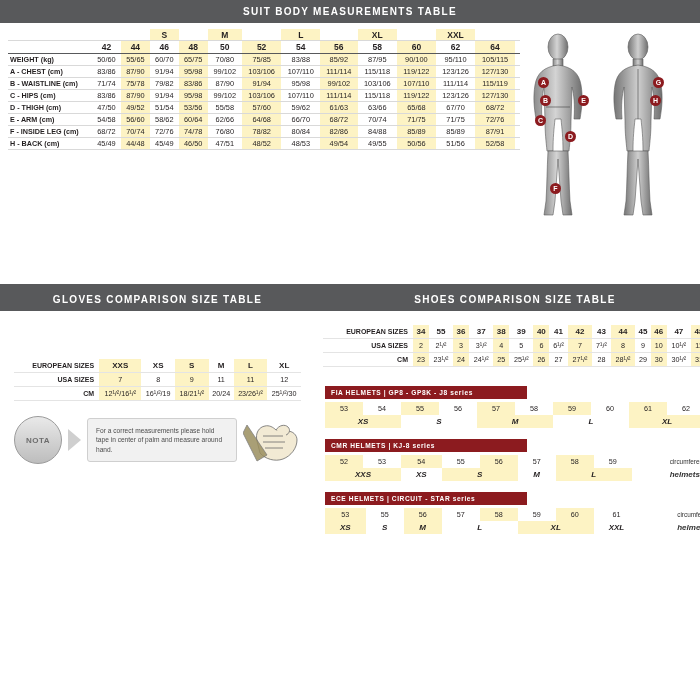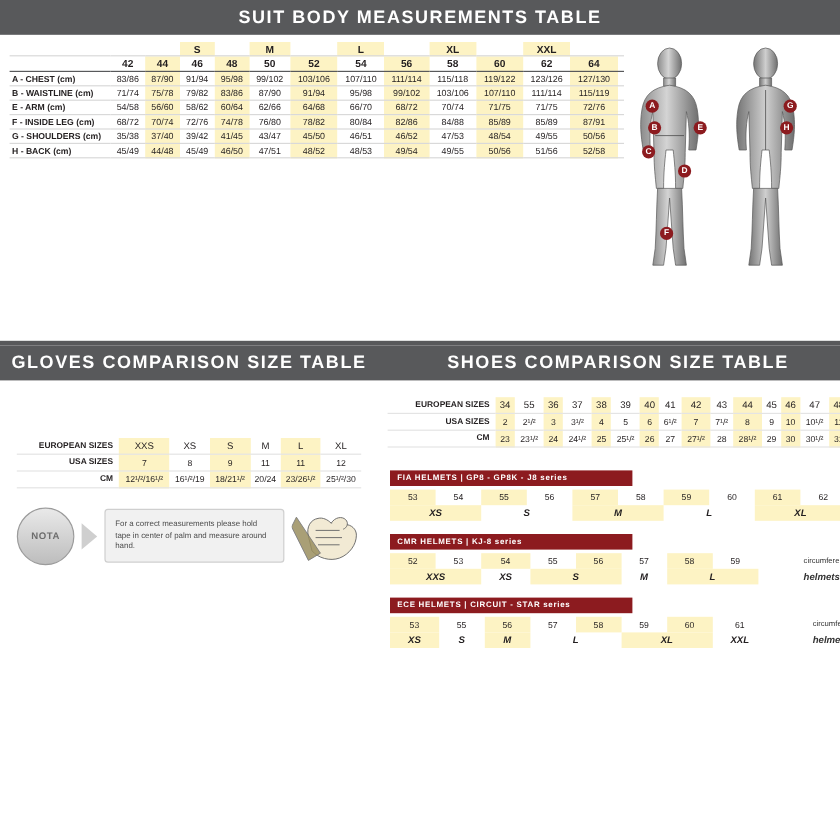--- a/index.html
+++ b/index.html
@@ -13,7 +13,7 @@
   
   .band{
     background:#58595b;color:#fff;text-align:center;
-    font-size:15px;letter-spacing:1.3px;font-weight:bold;
+    font-size:10px;letter-spacing:1.3px;font-weight:bold;
     padding:6px 0 6px 0;
   }
   .sep{height:4px;background:#58595b;}

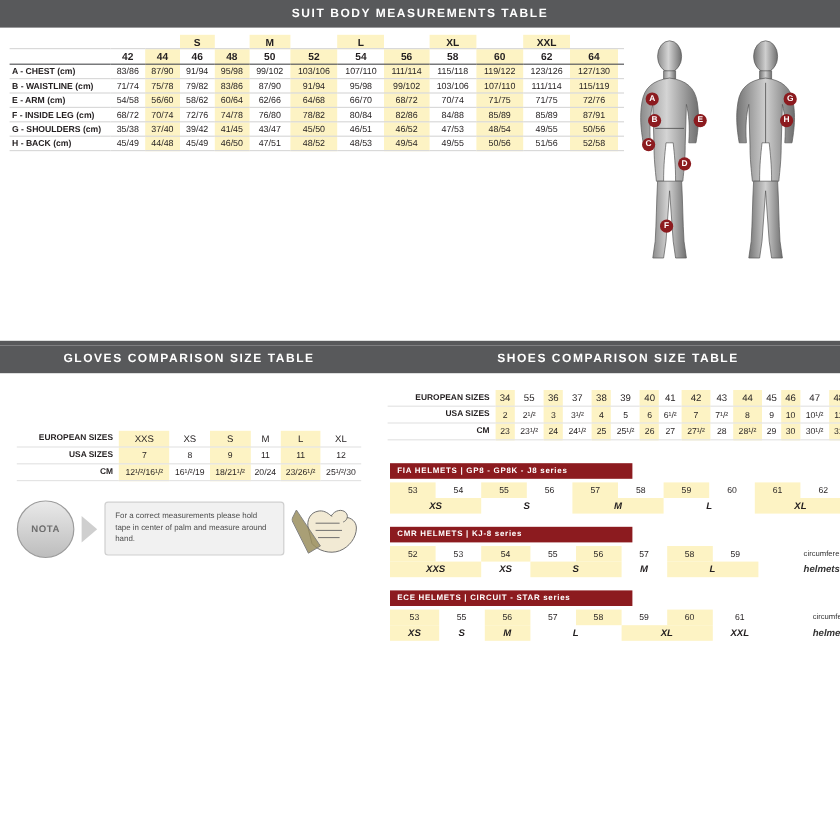--- a/index.html
+++ b/index.html
@@ -123,6 +123,22 @@
             <td></td>
           </tr>
 
+          <tr>
+            <td class="lbl">WEIGHT (kg)</td>
+            <td>50/60</td>
+            <td class="hl">55/65</td>
+            <td>60/70</td>
+            <td class="hl">65/75</td>
+            <td>70/80</td>
+            <td class="hl">75/85</td>
+            <td>83/88</td>
+            <td class="hl">85/92</td>
+            <td>87/95</td>
+            <td class="hl">90/100</td>
+            <td>95/110</td>
+            <td class="hl">105/115</td>
+            <td></td>
+          </tr>
           <tr>
             <td class="lbl">A - CHEST (cm)</td>
             <td>83/86</td>

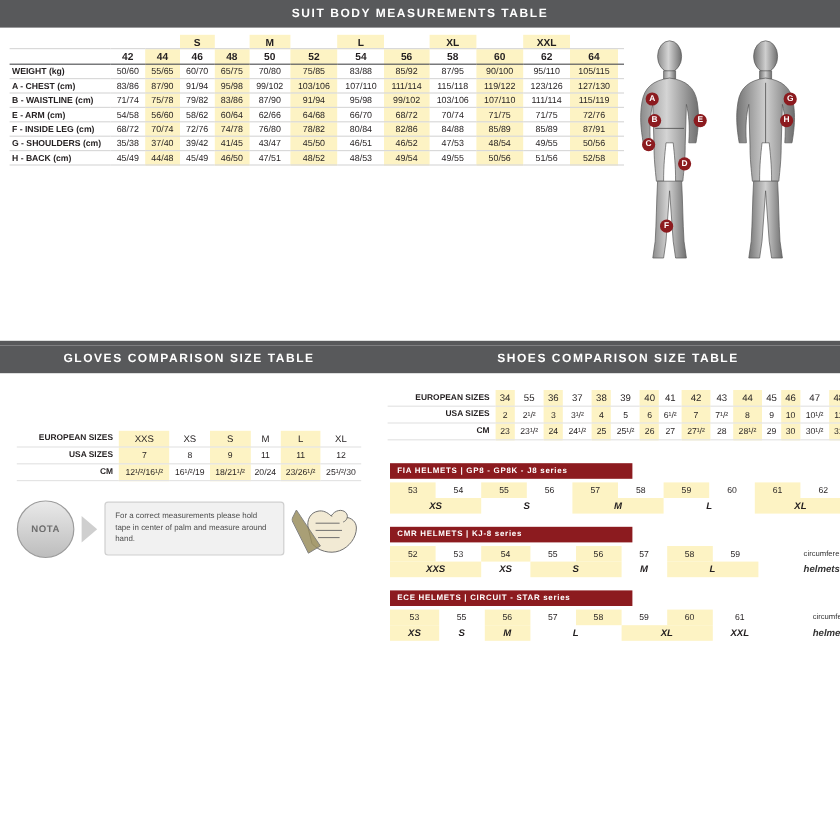--- a/index.html
+++ b/index.html
@@ -169,6 +169,22 @@
             <td class="hl">107/110</td>
             <td>111/114</td>
             <td class="hl">115/119</td>
+            <td></td>
+          </tr>
+          <tr>
+            <td class="lbl">C - HIPS (cm)</td>
+            <td>83/86</td>
+            <td class="hl">87/90</td>
+            <td>91/94</td>
+            <td class="hl">95/98</td>
+            <td>99/102</td>
+            <td class="hl">103/106</td>
+            <td>107/110</td>
+            <td class="hl">111/114</td>
+            <td>115/118</td>
+            <td class="hl">119/122</td>
+            <td>123/126</td>
+            <td class="hl">127/130</td>
             <td></td>
           </tr>
           <tr>

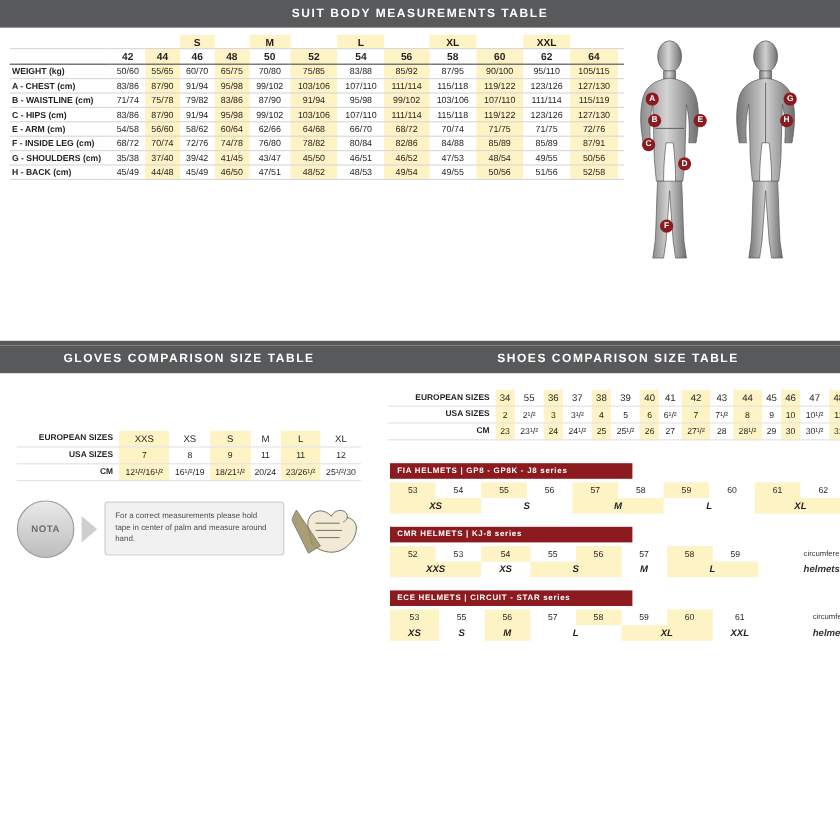--- a/index.html
+++ b/index.html
@@ -185,6 +185,22 @@
             <td class="hl">119/122</td>
             <td>123/126</td>
             <td class="hl">127/130</td>
+            <td></td>
+          </tr>
+          <tr>
+            <td class="lbl">D - THIGH (cm)</td>
+            <td>47/50</td>
+            <td class="hl">49/52</td>
+            <td>51/54</td>
+            <td class="hl">53/56</td>
+            <td>55/58</td>
+            <td class="hl">57/60</td>
+            <td>59/62</td>
+            <td class="hl">61/63</td>
+            <td>63/66</td>
+            <td class="hl">65/68</td>
+            <td>67/70</td>
+            <td class="hl">68/72</td>
             <td></td>
           </tr>
           <tr>

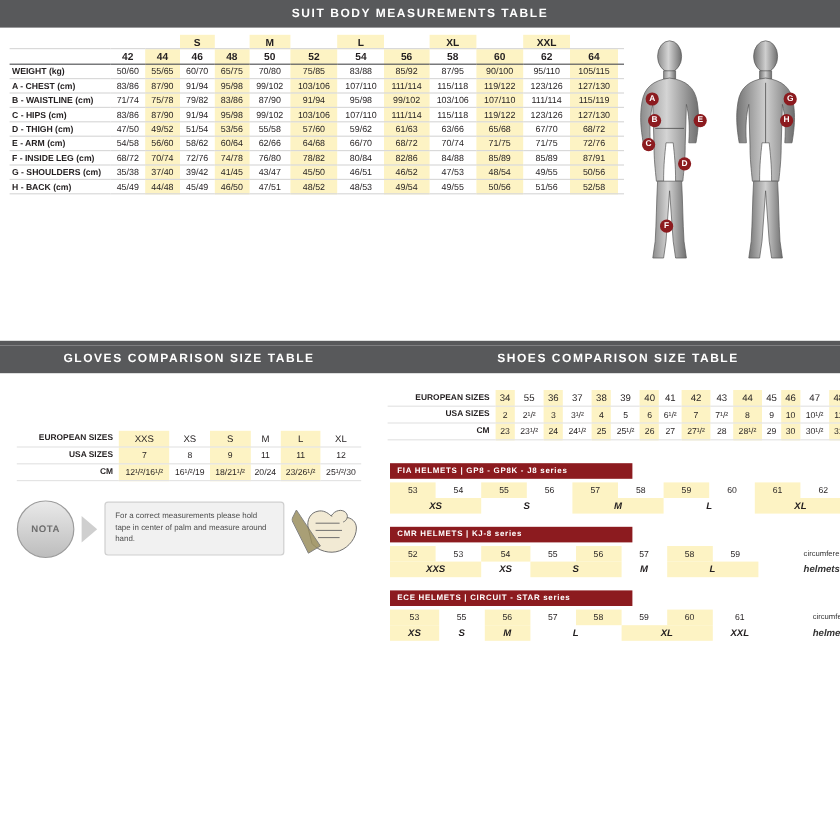--- a/index.html
+++ b/index.html
@@ -233,22 +233,6 @@
             <td class="hl">85/89</td>
             <td>85/89</td>
             <td class="hl">87/91</td>
-            <td></td>
-          </tr>
-          <tr>
-            <td class="lbl">G - SHOULDERS (cm)</td>
-            <td>35/38</td>
-            <td class="hl">37/40</td>
-            <td>39/42</td>
-            <td class="hl">41/45</td>
-            <td>43/47</td>
-            <td class="hl">45/50</td>
-            <td>46/51</td>
-            <td class="hl">46/52</td>
-            <td>47/53</td>
-            <td class="hl">48/54</td>
-            <td>49/55</td>
-            <td class="hl">50/56</td>
             <td></td>
           </tr>
           <tr>

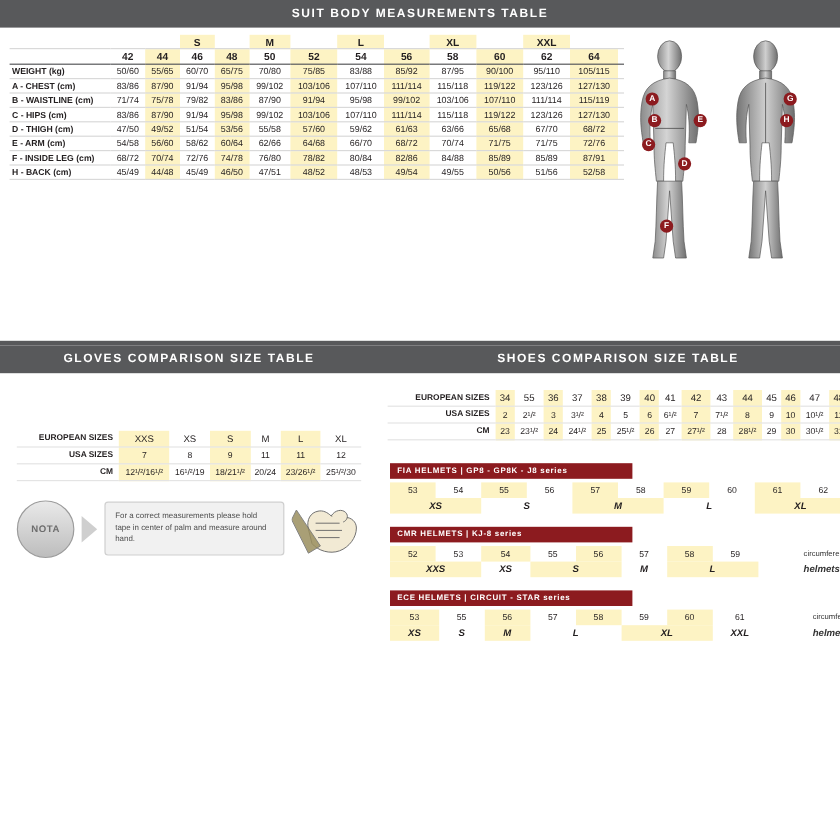--- a/index.html
+++ b/index.html
@@ -57,7 +57,7 @@
   table.small{width:100%;}
   table.small td{font-size:7.2px;padding:2px 1px;text-align:center;border-bottom:1px solid #e4e4e4;}
   table.small td.rowlbl{text-align:right;font-weight:bold;font-size:7px;padding-right:5px;white-space:nowrap;}
-  table.small td.hdr{font-weight:normal;font-size:8px;}
+  table.small td.hdr{font-weight:bold;font-size:8px;}
 
   .nota-wrap{display:flex;align-items:center;padding:10px 14px 0 14px;gap:6px;}
   .nota-badge{width:46px;height:46px;border-radius:50%;

